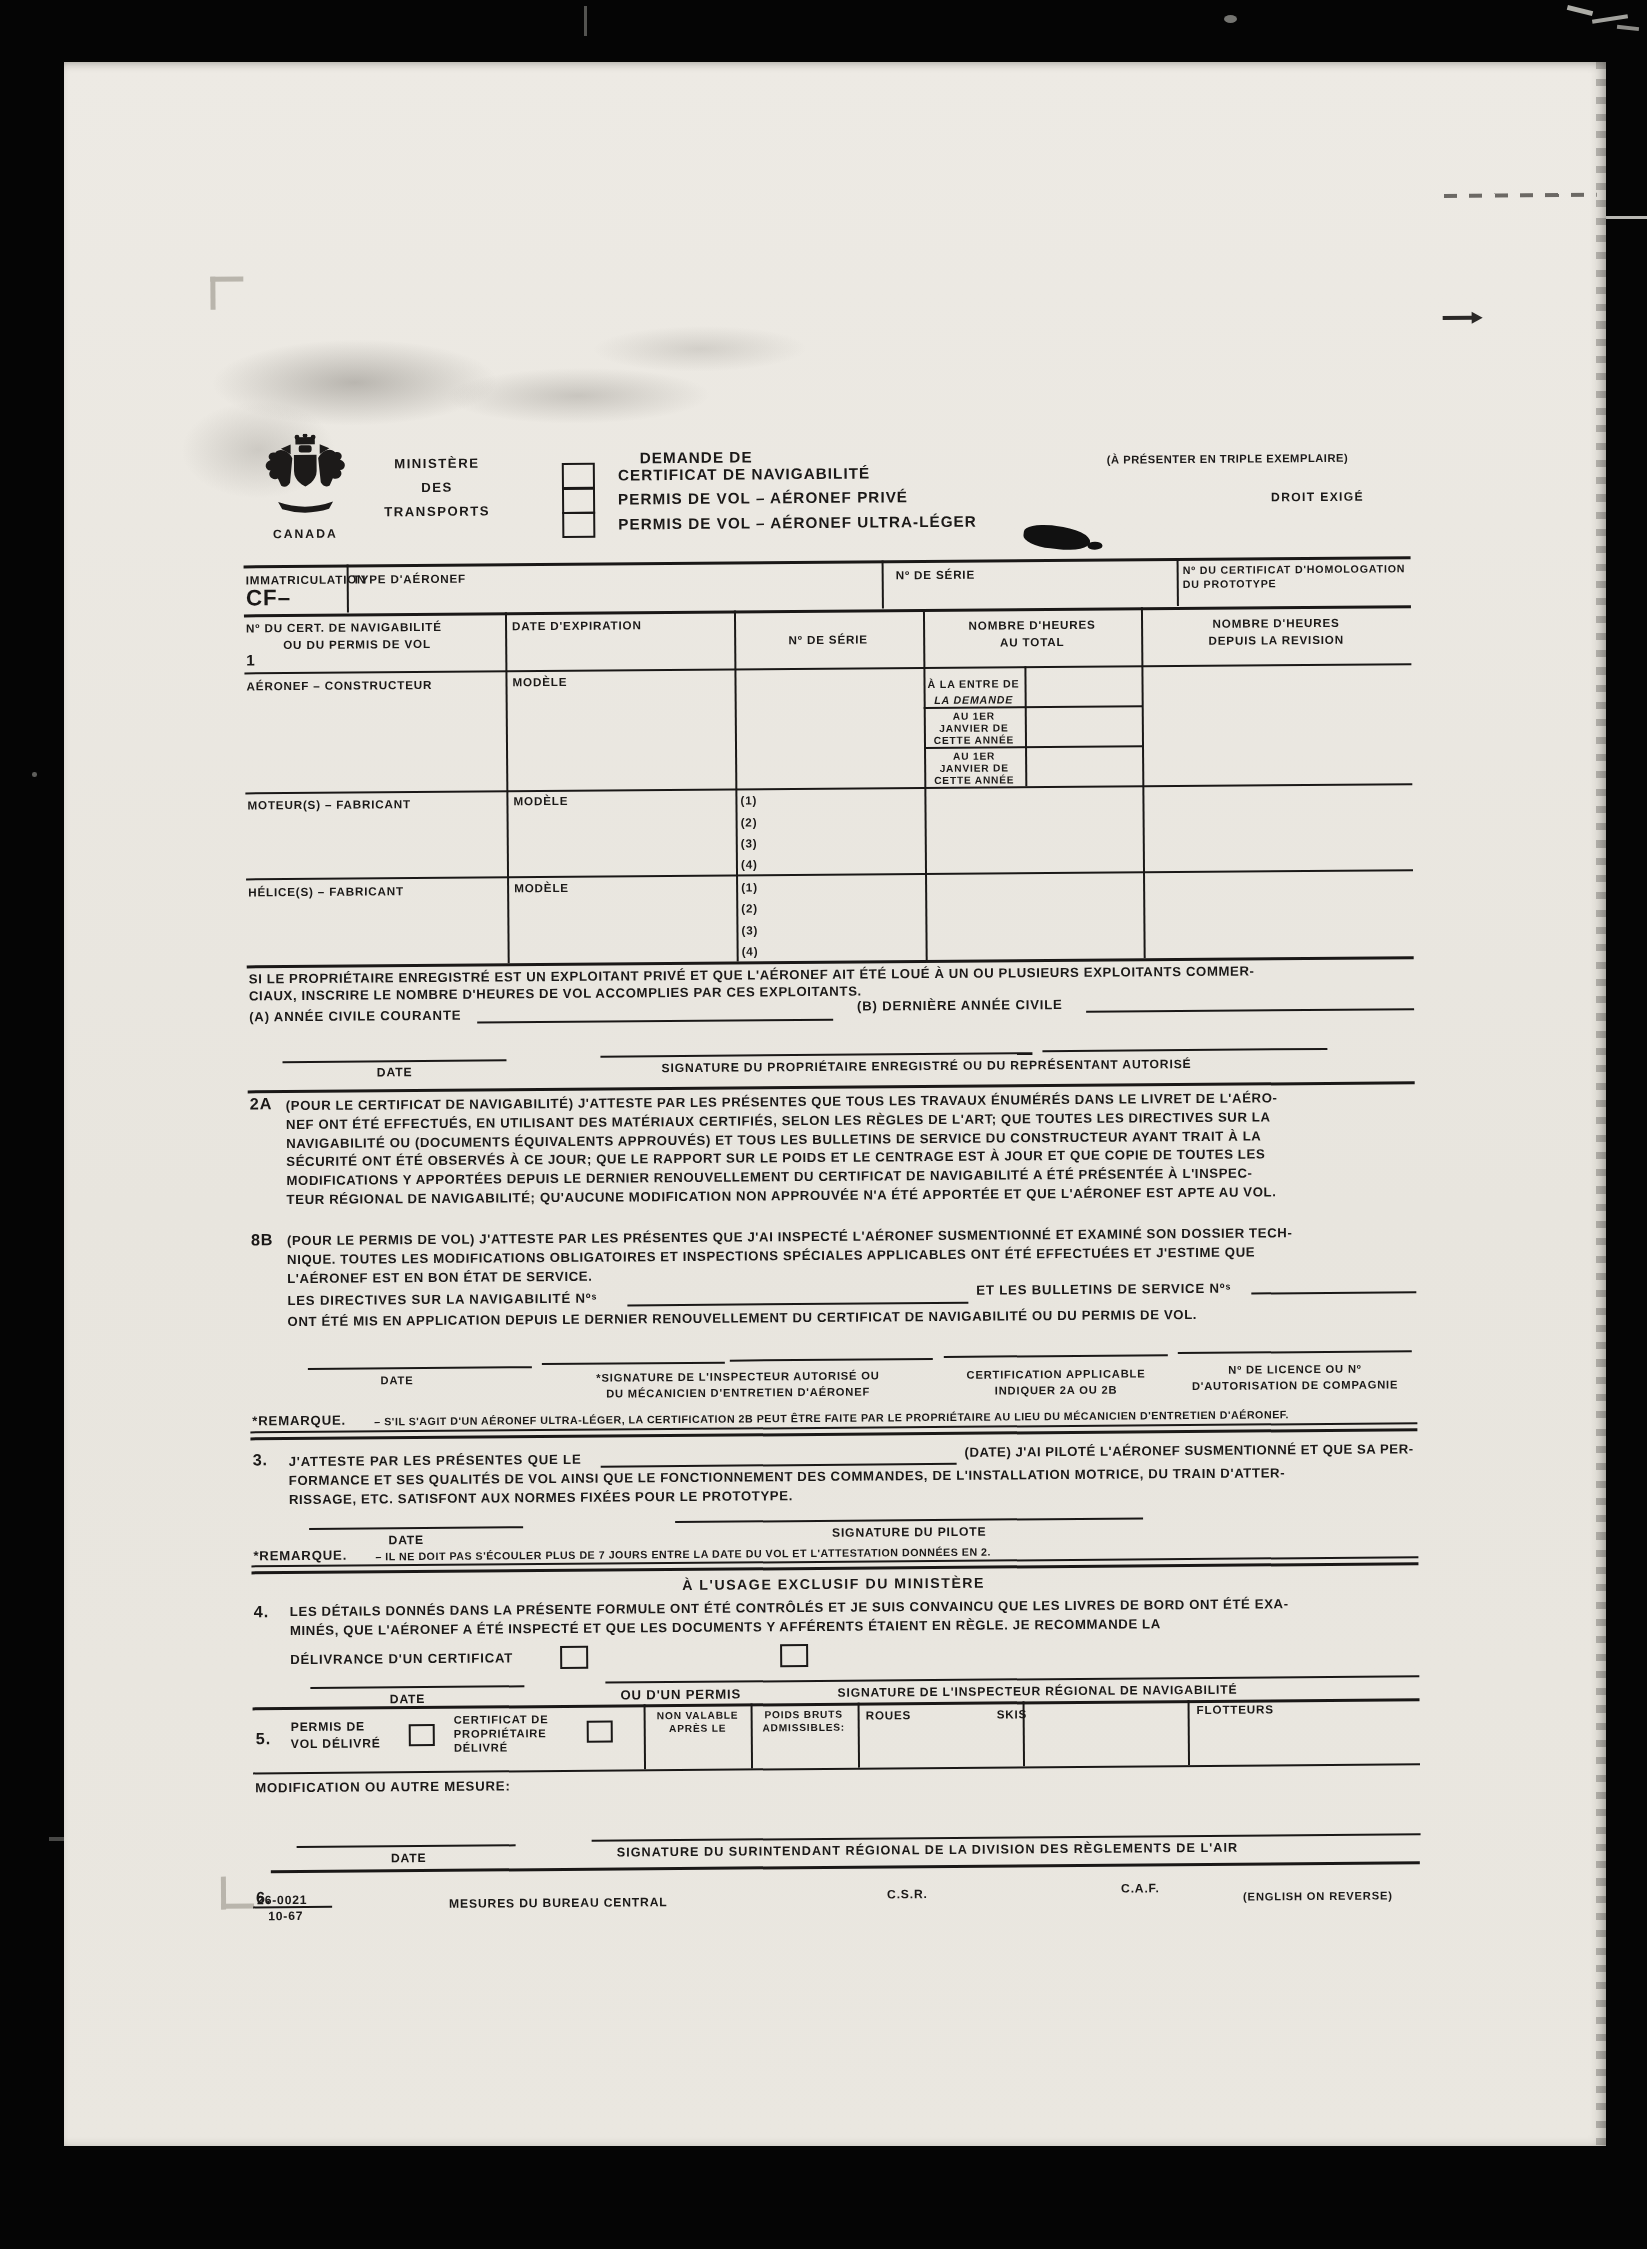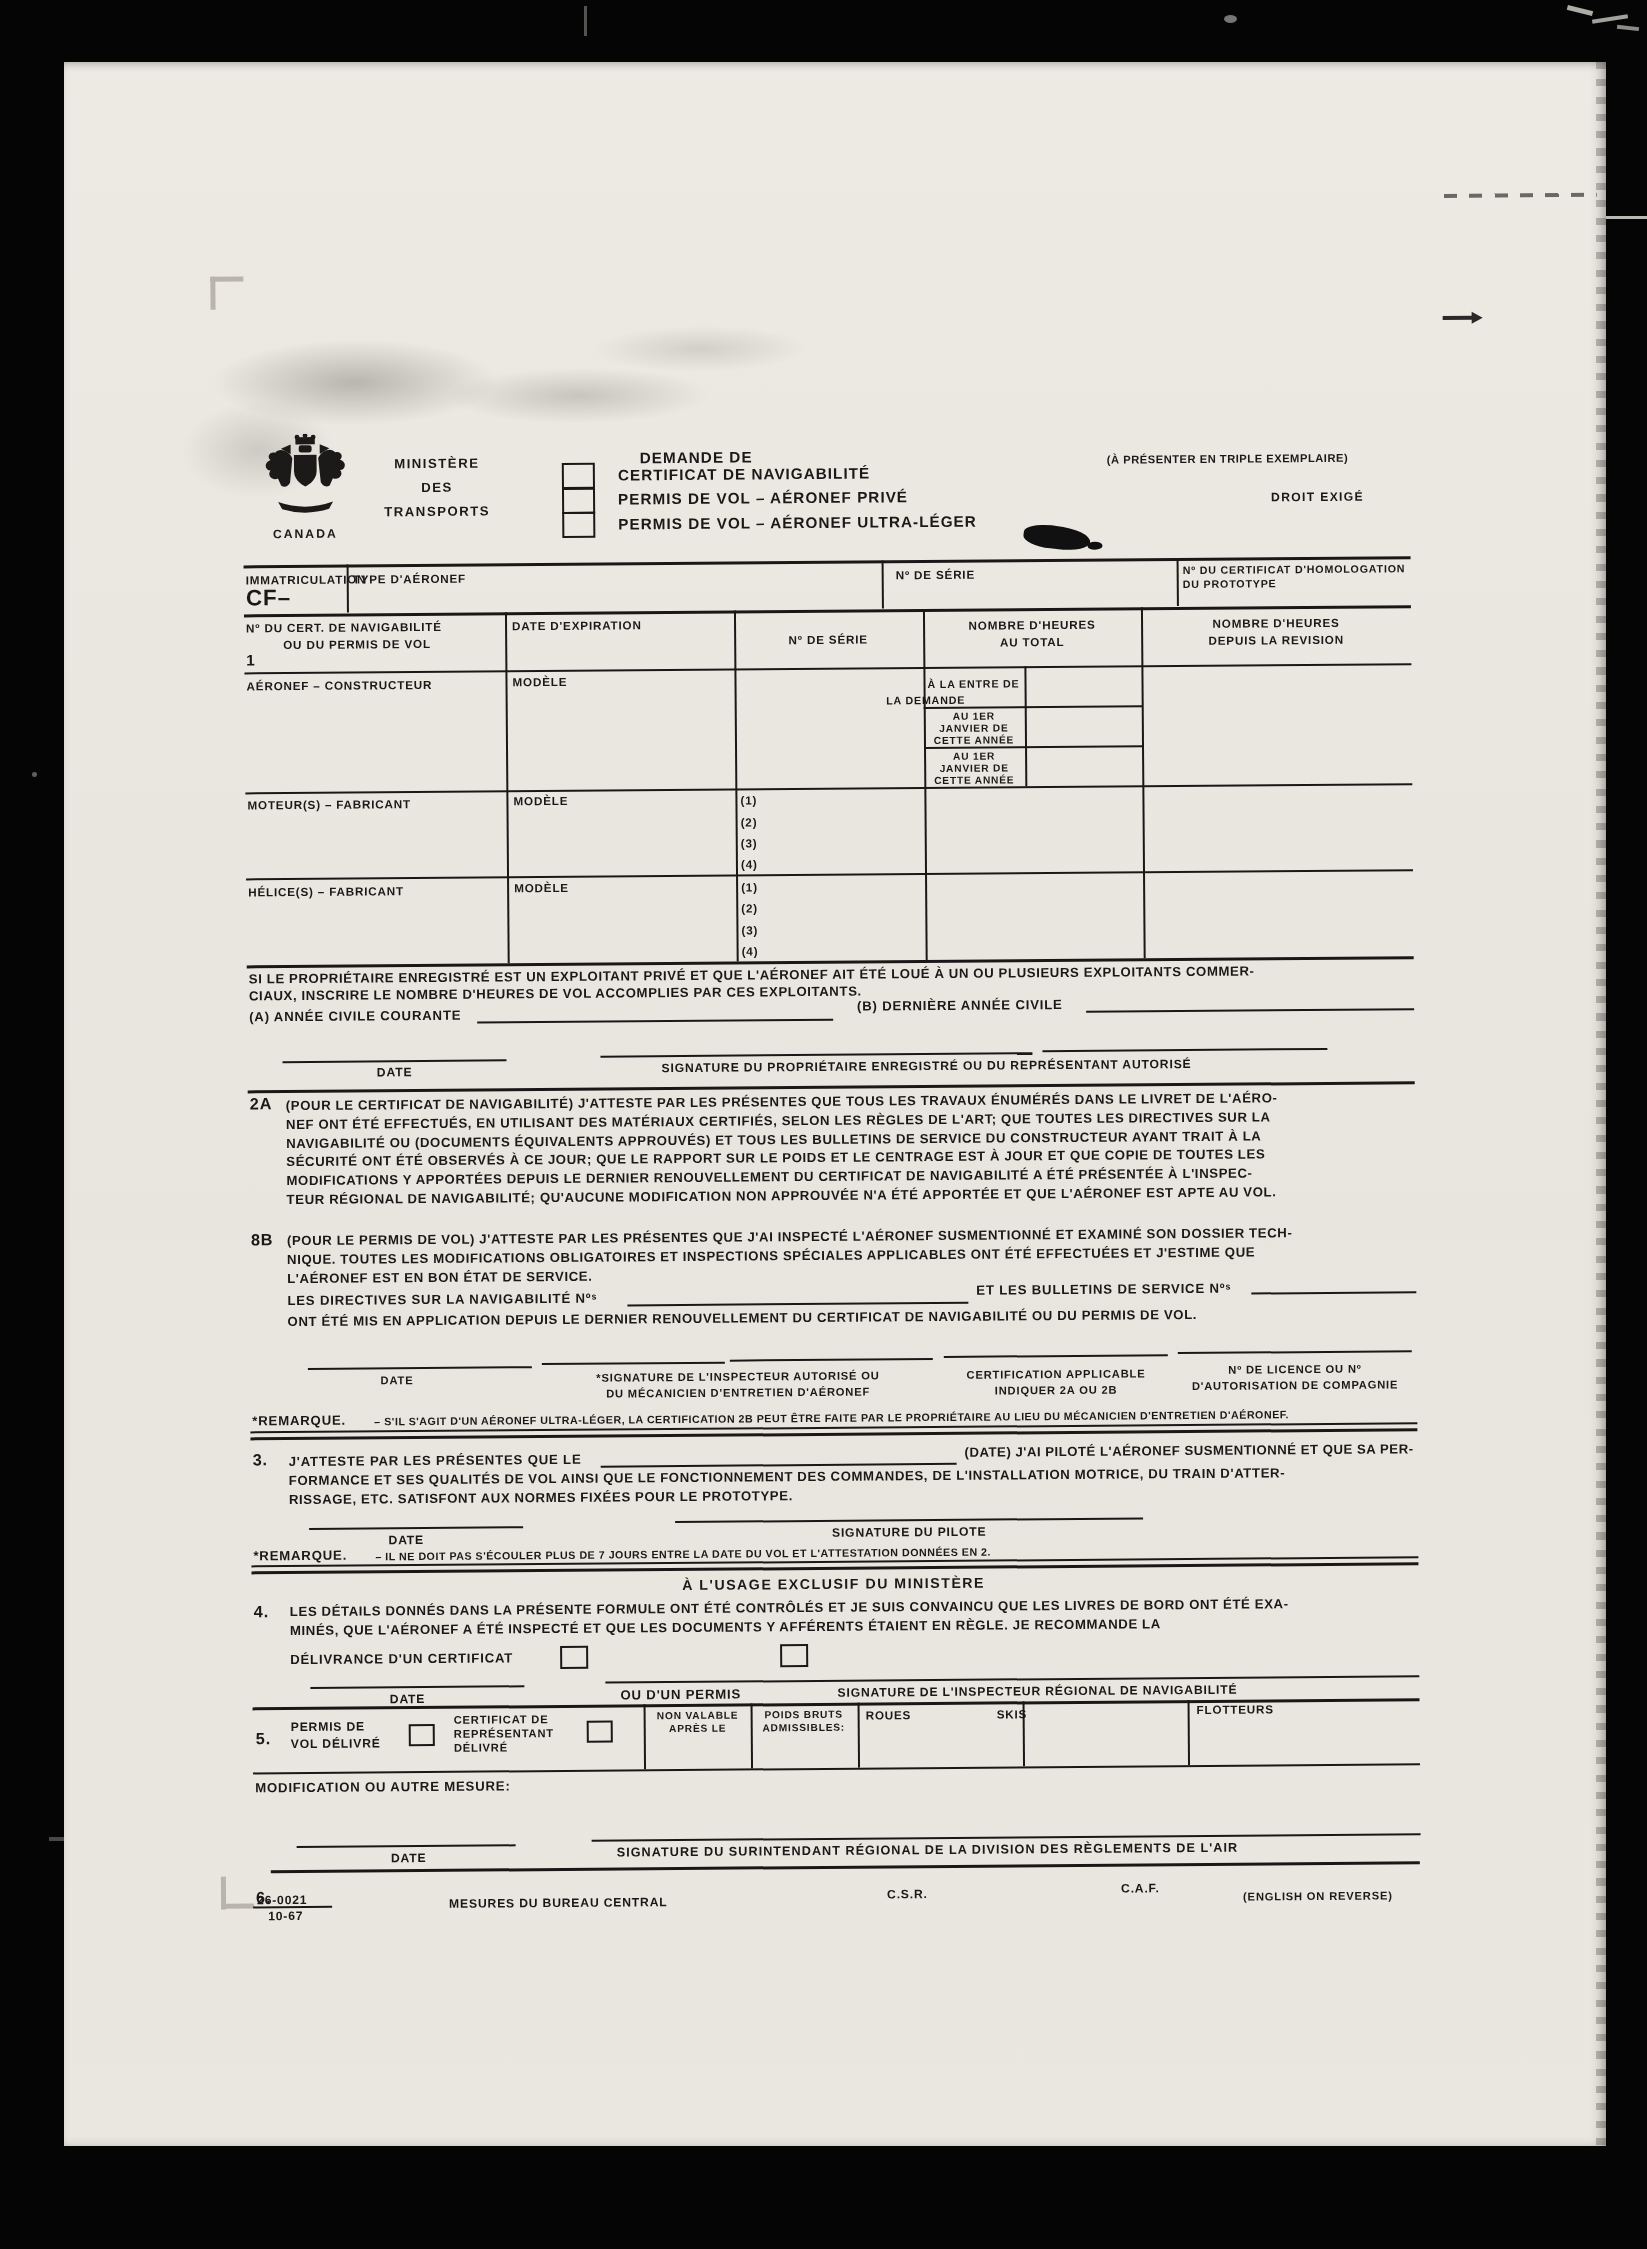--- a/index.html
+++ b/index.html
@@ -128,7 +128,7 @@
       <div class="t f23" style="left:451px;top:612px;">MODÈLE</div>
 
       <div class="t f21 ctr" style="left:912px;top:618px;">À LA ENTRE DE</div>
-      <div class="t f21 ctr" style="left:864px;top:634px;">LA DEMANDE</div>
+      <div class="t f21 ctr" style="left:912px;top:634px;font-style:italic;">LA DEMANDE</div>
       <div class="hl" style="left:862px;top:647px;width:219px;height:1.5px;"></div>
       <div class="t f20 ctr" style="left:912px;top:651px;">AU 1ER</div>
       <div class="t f20 ctr" style="left:912px;top:663px;">JANVIER DE</div>

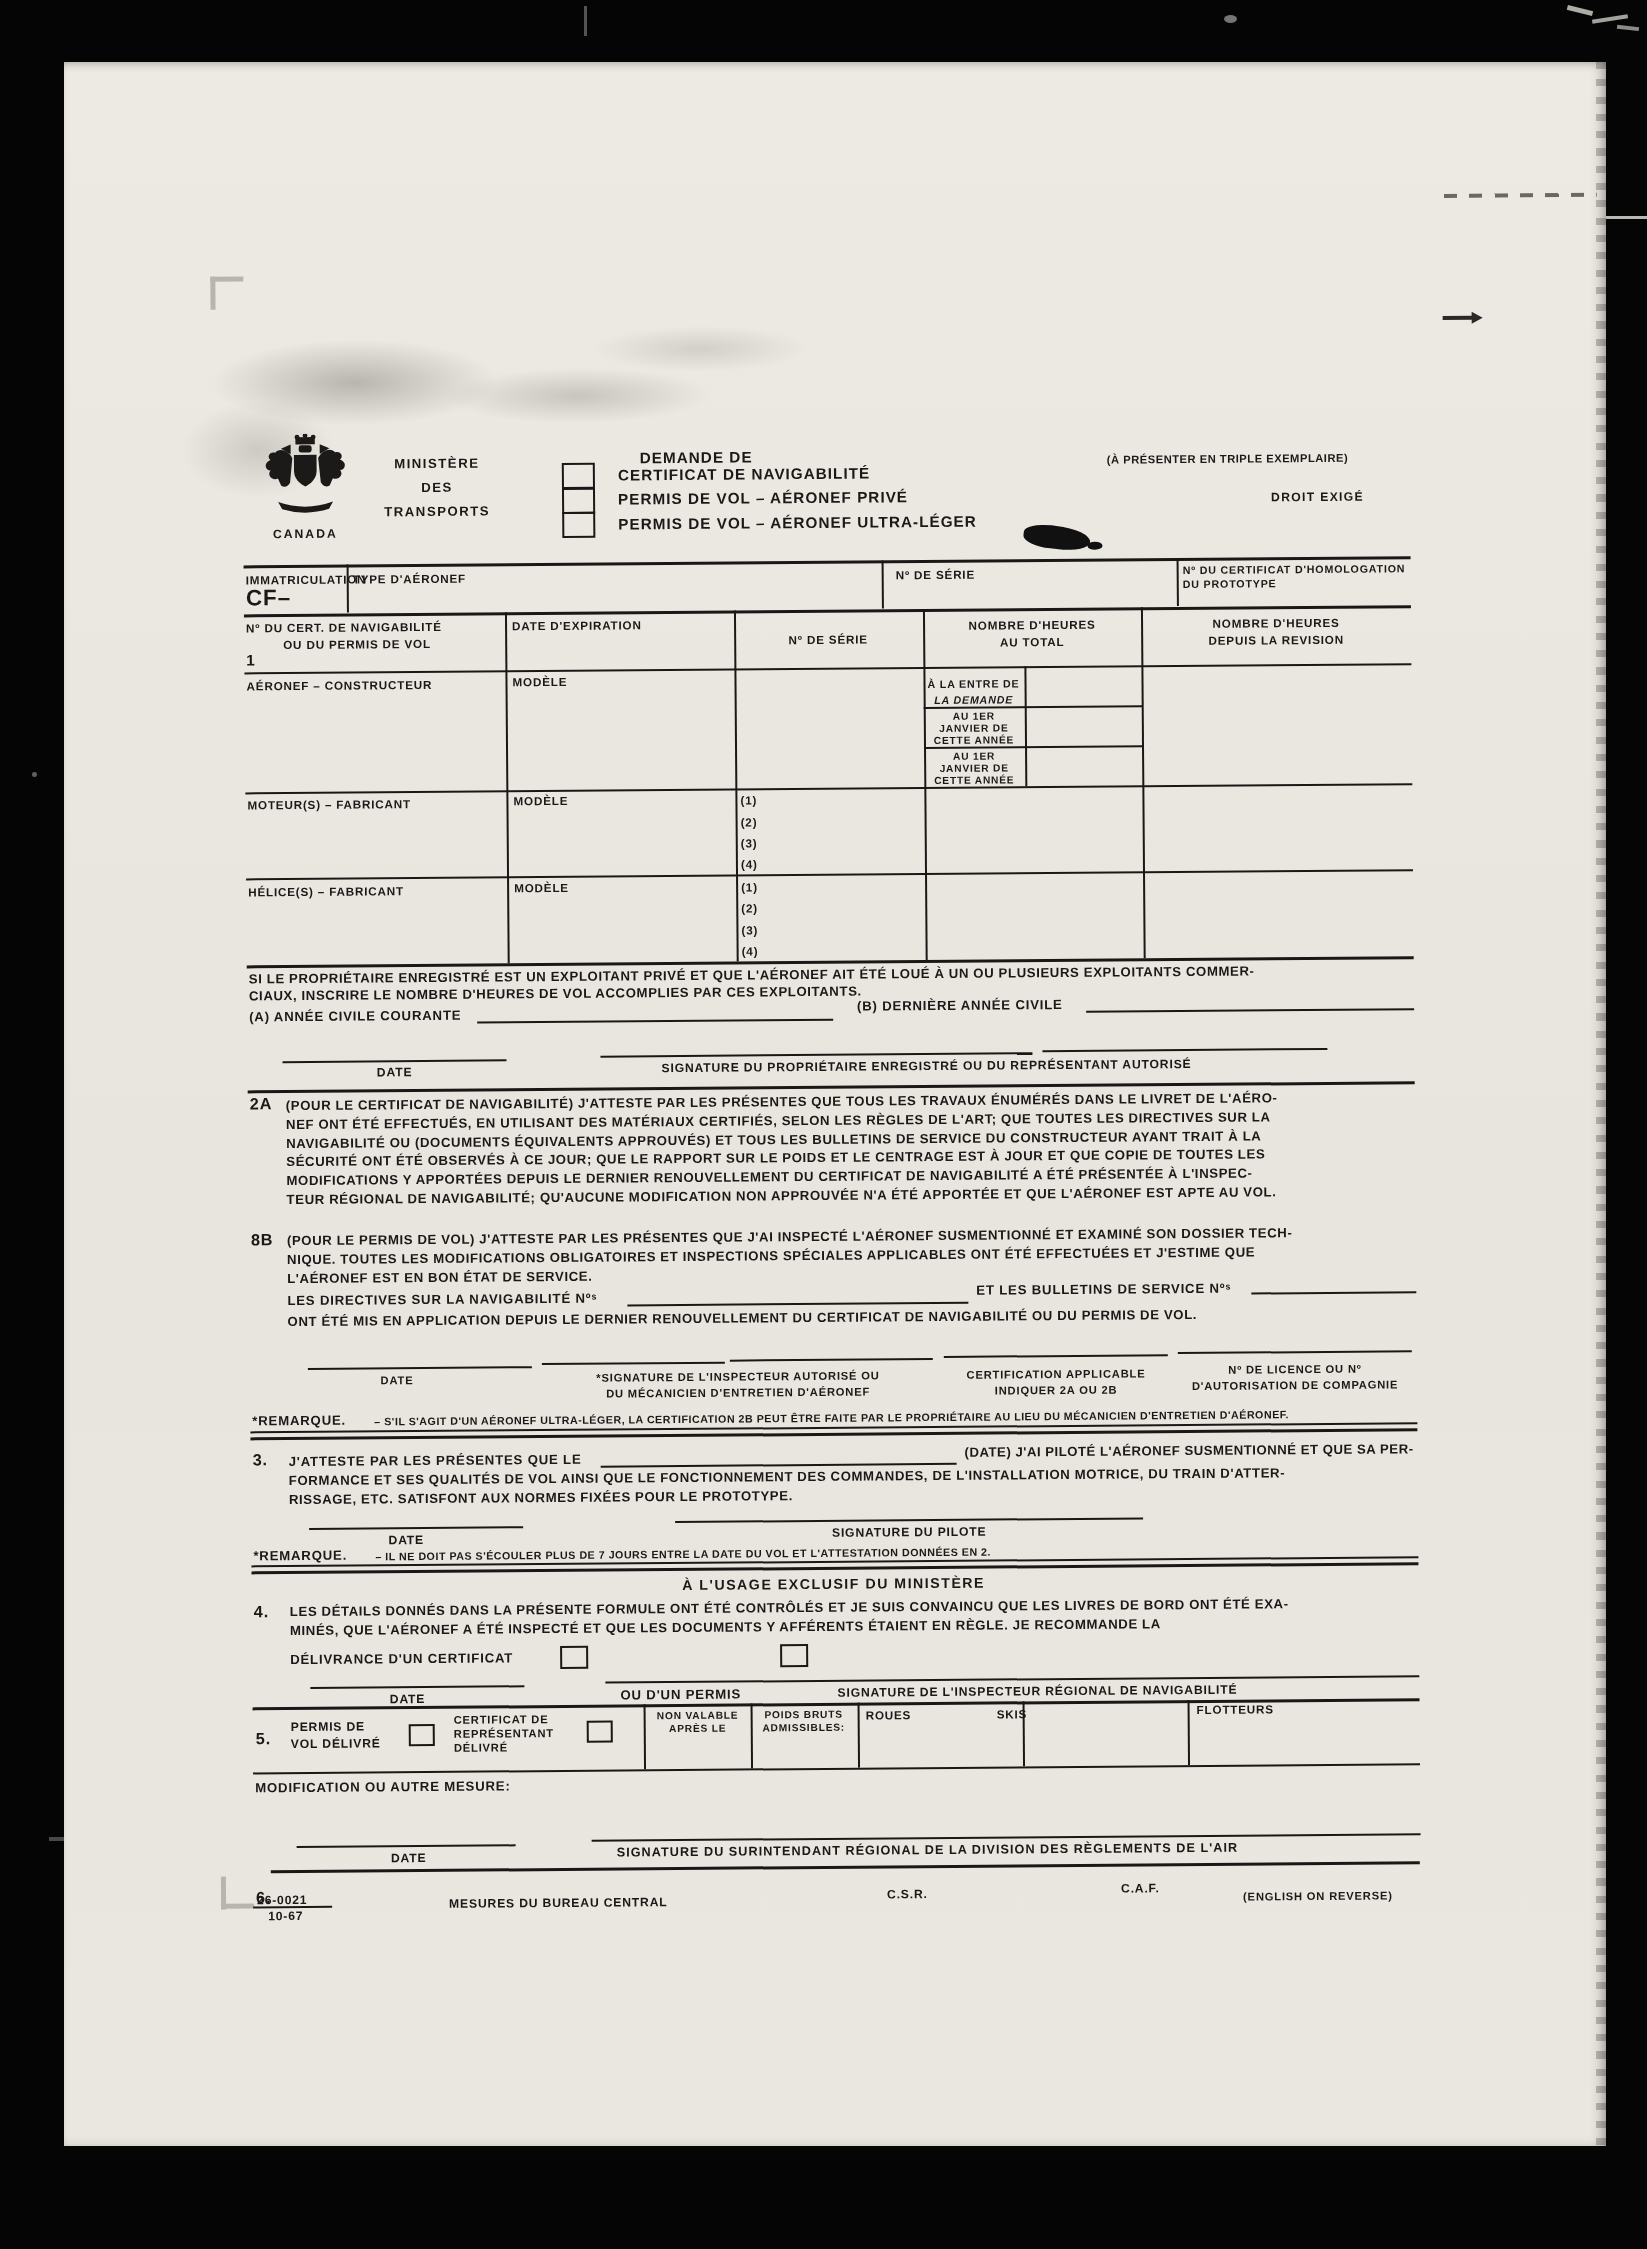--- a/index.html
+++ b/index.html
@@ -244,7 +244,7 @@
       <div class="t f24" style="left:221px;top:1672px;">VOL DÉLIVRÉ</div>
       <div class="cb" style="left:339px;top:1660px;width:22.4px;height:18.3px;"></div>
       <div class="t f22" style="left:384px;top:1650px;">CERTIFICAT DE</div>
-      <div class="t f22" style="left:384px;top:1664px;">REPRÉSENTANT</div>
+      <div class="t f22" style="left:384px;top:1664px;">PROPRIÉTAIRE</div>
       <div class="t f22" style="left:384px;top:1678px;">DÉLIVRÉ</div>
       <div class="cb" style="left:517px;top:1658px;width:22.4px;height:18.3px;"></div>
       <div class="t f20 ctr" style="left:628px;top:1648px;">NON VALABLE</div>

